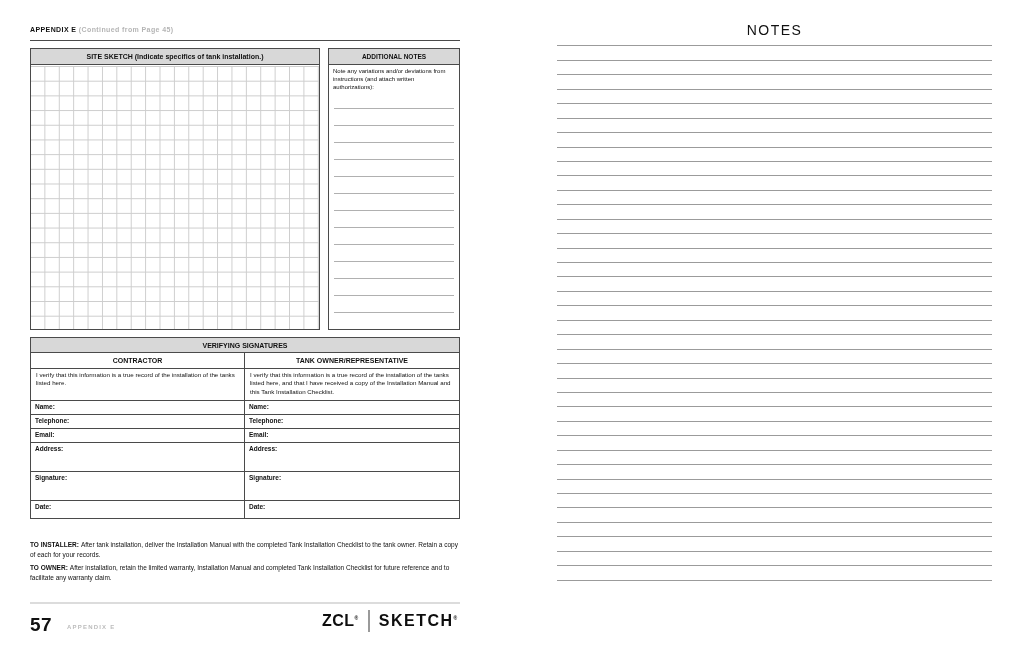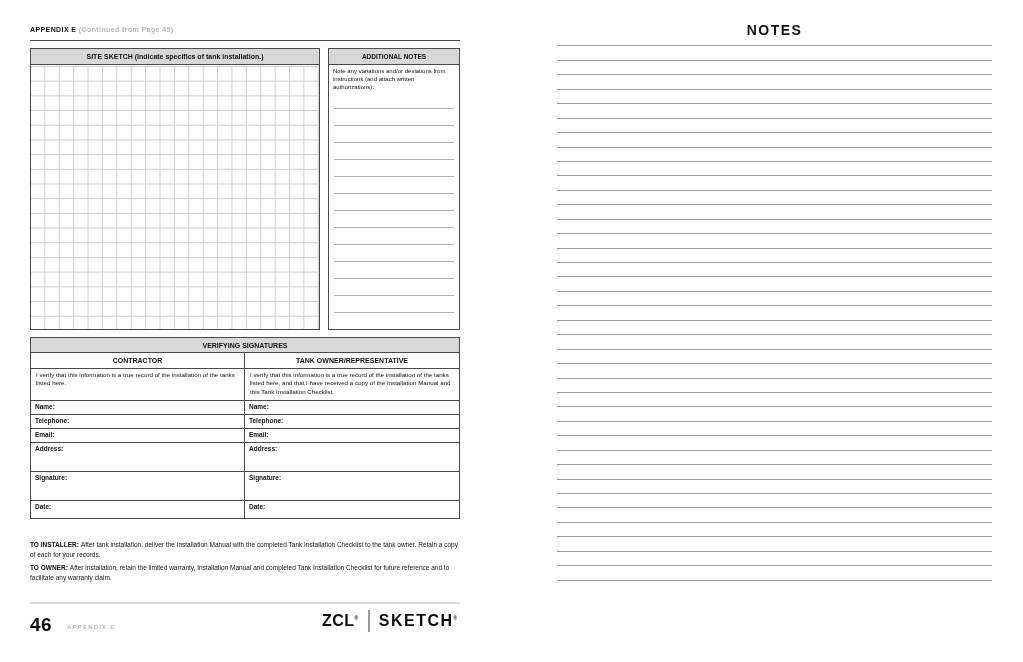--- a/index.html
+++ b/index.html
@@ -61,7 +61,7 @@
   .logo-divider { width:2px; height:22px; background:#9a9a9a; margin:0 9px; }
 
   
-  .notes-title { position:absolute; left:557px; top:22px; width:435px; text-align:center; font-weight:bold; font-size:14px; letter-spacing:1.5px; }
+  .notes-title { position:absolute; left:557px; top:22px; width:435px; text-align:center; font-weight:normal; font-size:14px; letter-spacing:1.5px; }
   .notes-lines { position:absolute; left:557px; top:32px; width:435px; }
   .notes-line { height:14.45px; border-bottom:1px solid #9b9b9b; }
 </style>

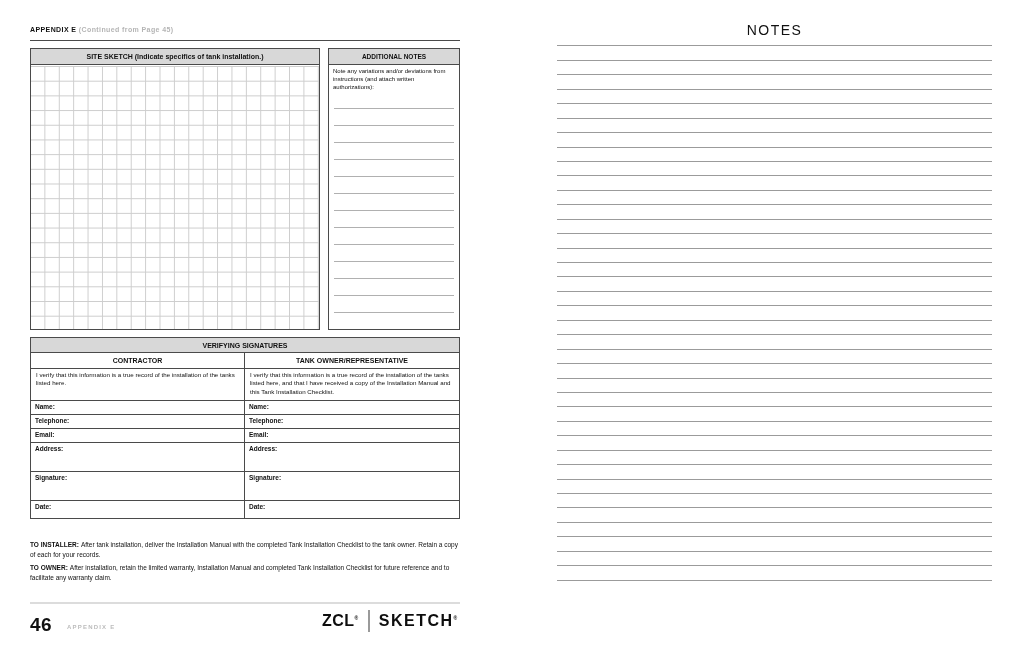--- a/index.html
+++ b/index.html
@@ -138,7 +138,7 @@
     </div>
 
     <div class="footer-rule"></div>
-    <div class="page-number">46</div>
+    <div class="page-number">57</div>
     <div class="section-label">APPENDIX E</div>
     <div class="logo">
       <span class="wordmark"><span>ZCL</span><sup>®</sup></span>

